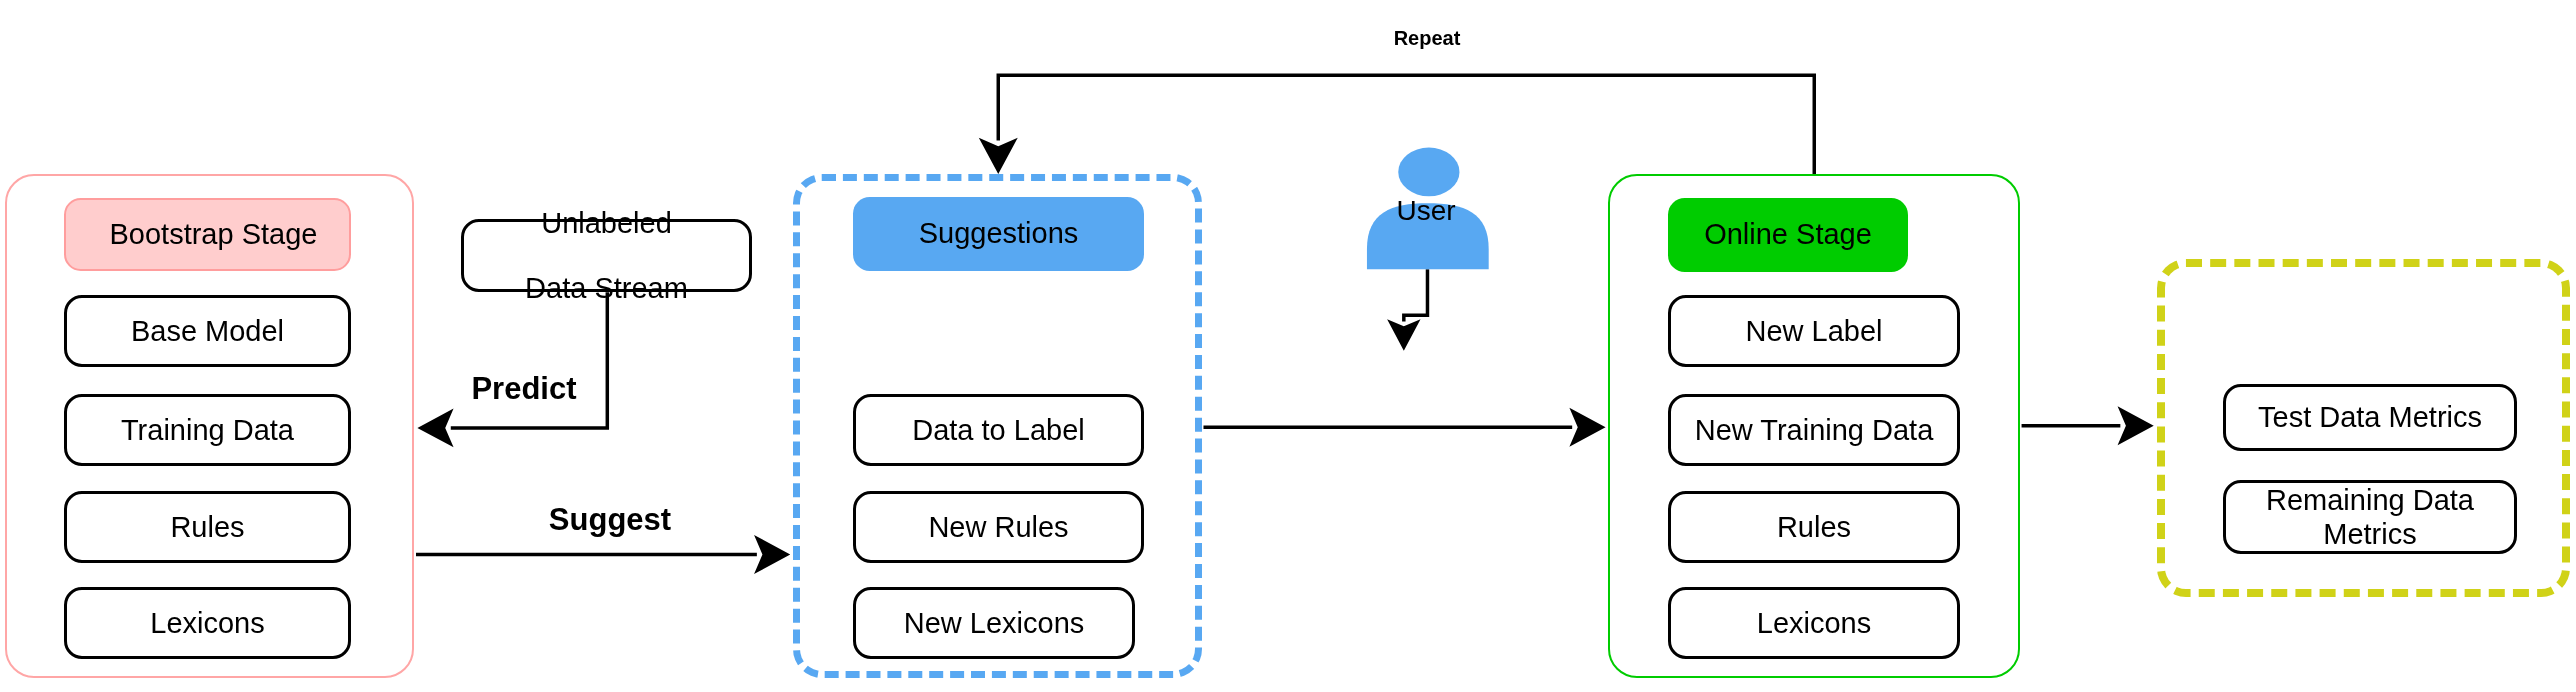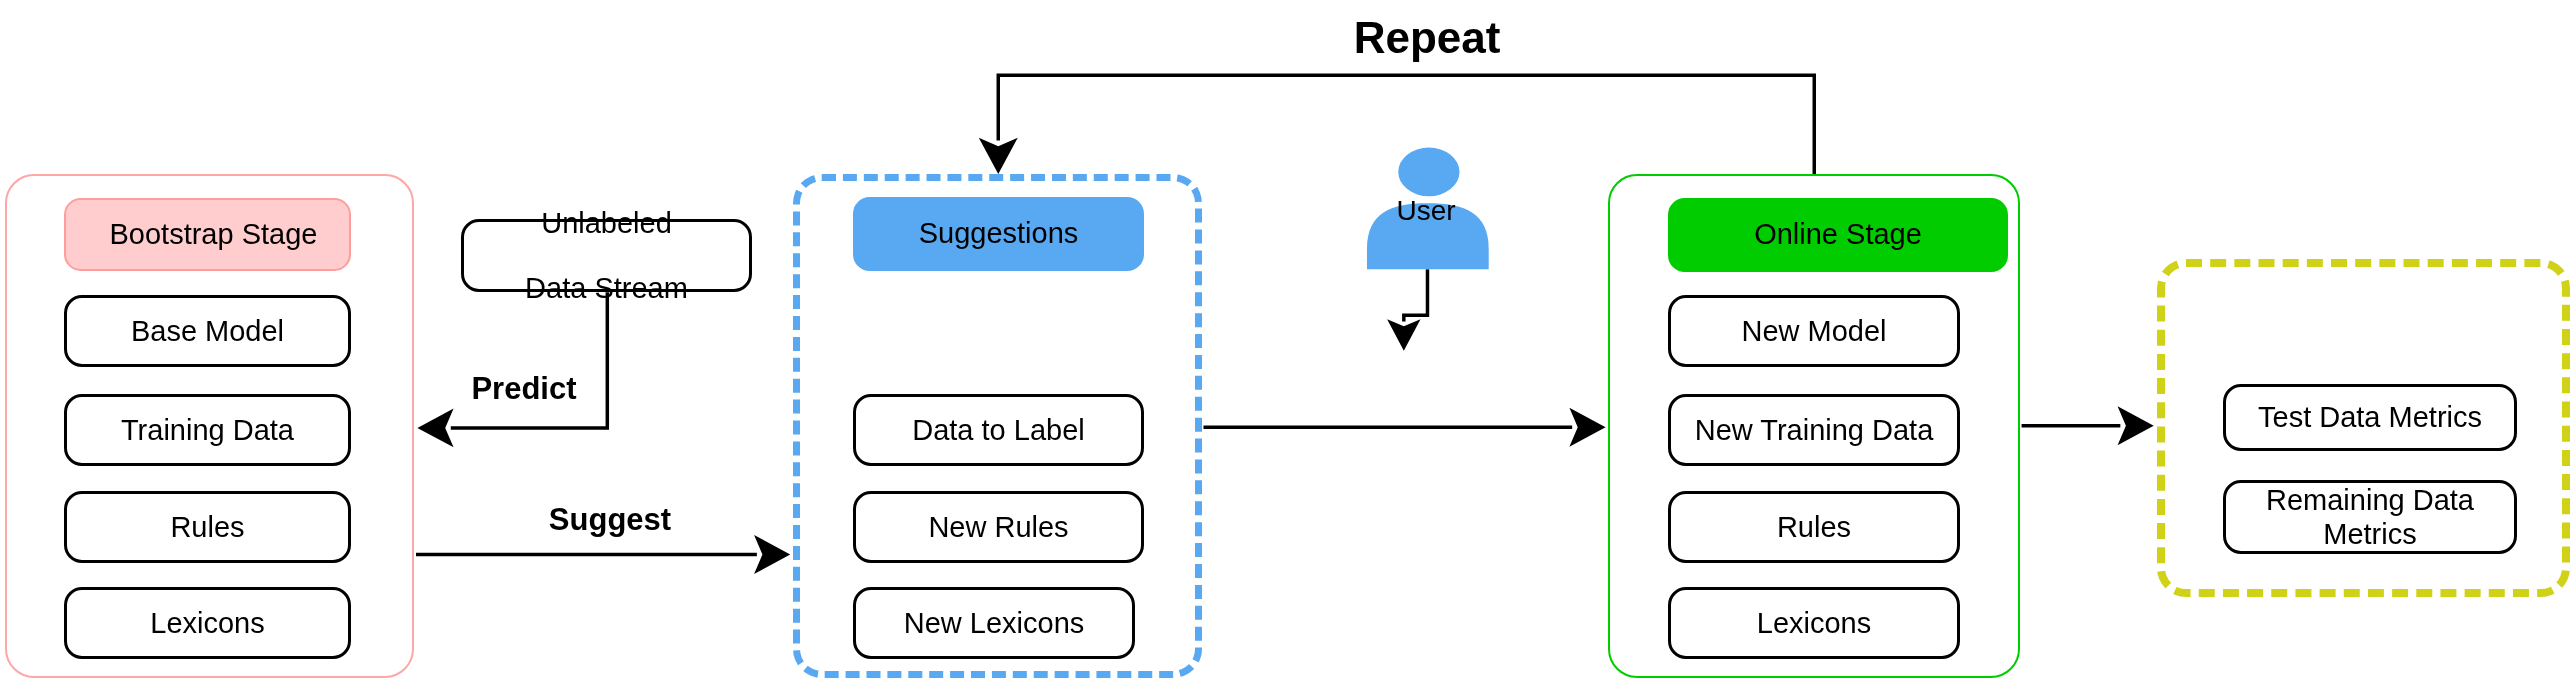--- a/index.html
+++ b/index.html
@@ -31,7 +31,7 @@
     font-weight:bold;font-size:31px;white-space:nowrap;text-align:center;
   }
   .lbl.regular{font-weight:normal;font-size:28px;}
-  .lbl.repeat{font-size:44px;}
+  .lbl.repeat{font-size:20px;}
   .arrows{position:absolute;left:0;top:0;width:2576px;height:693px;}
   .arrows path{stroke:#000;stroke-width:5;fill:none;}
   .arrows polygon{fill:#000;stroke:none;}

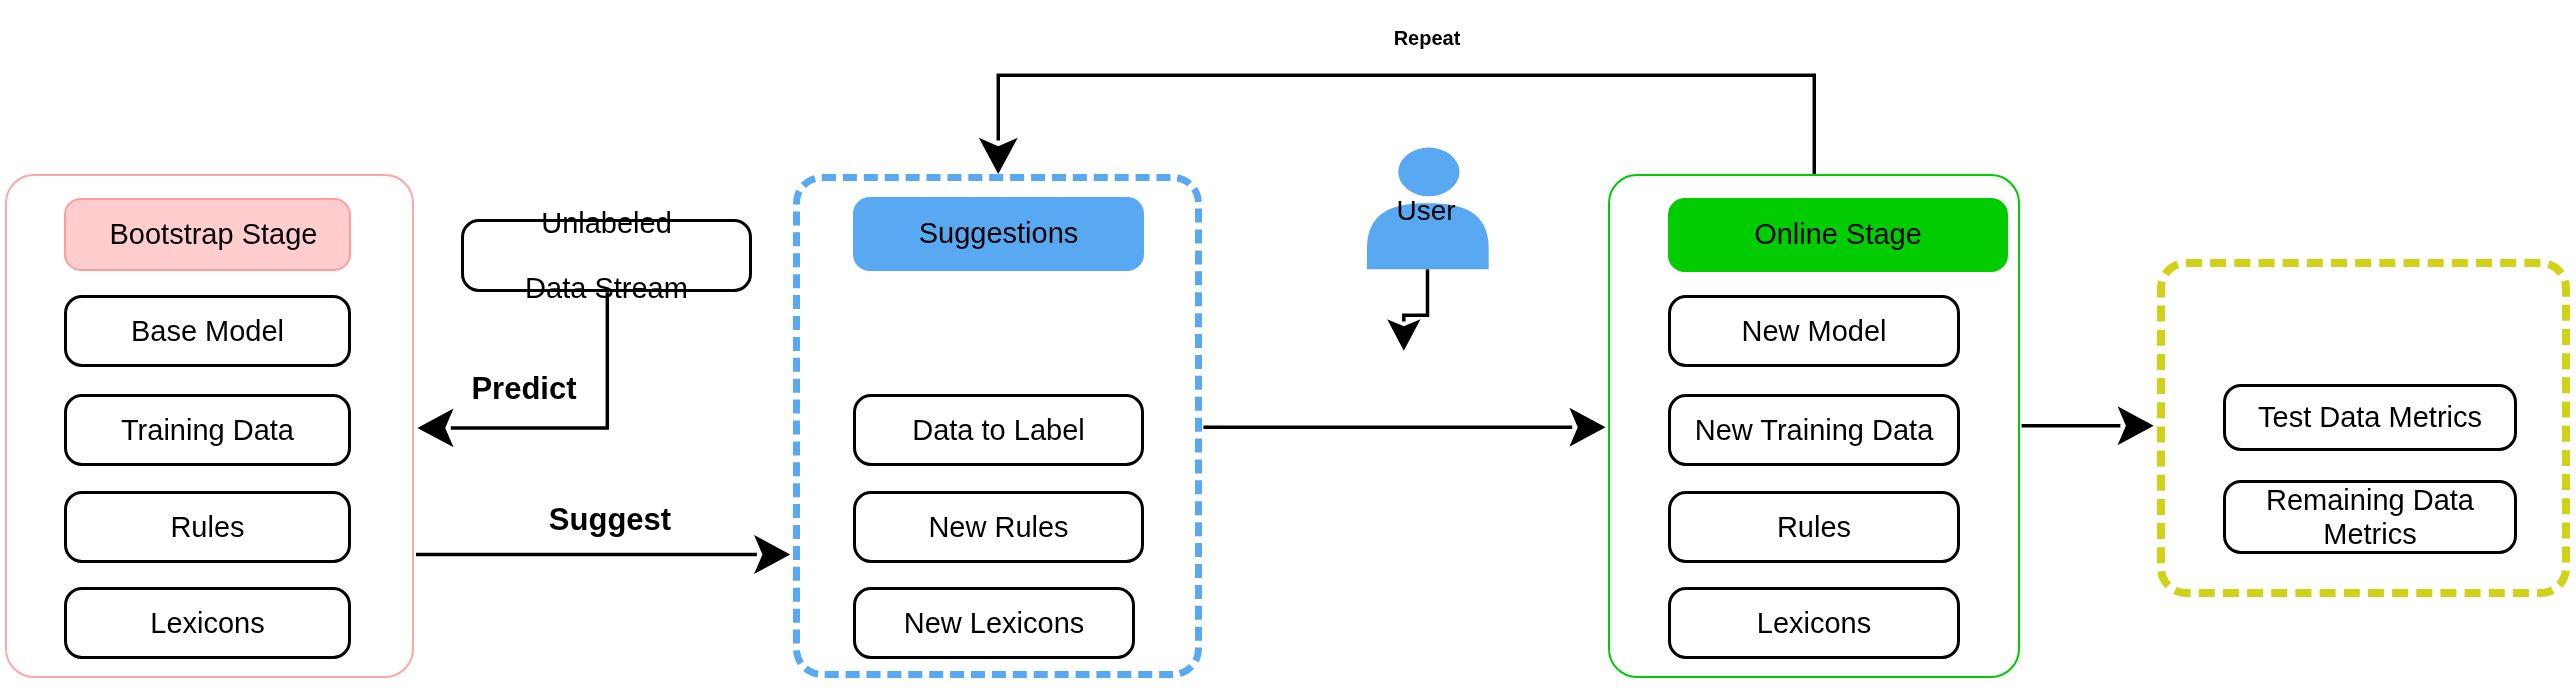--- a/index.html
+++ b/index.html
@@ -91,7 +91,7 @@
   <div class="header blue" style="left:853px;top:197px; width:291px; height:74px;">
     <span>Suggestions</span>
   </div>
-  <div class="header green" style="left:1668px;top:198px; width:340px; height:74px;">
+  <div class="header green" style="left:1668px;top:198px; width:240px; height:74px;">
     <span>Online Stage</span>
   </div>
 

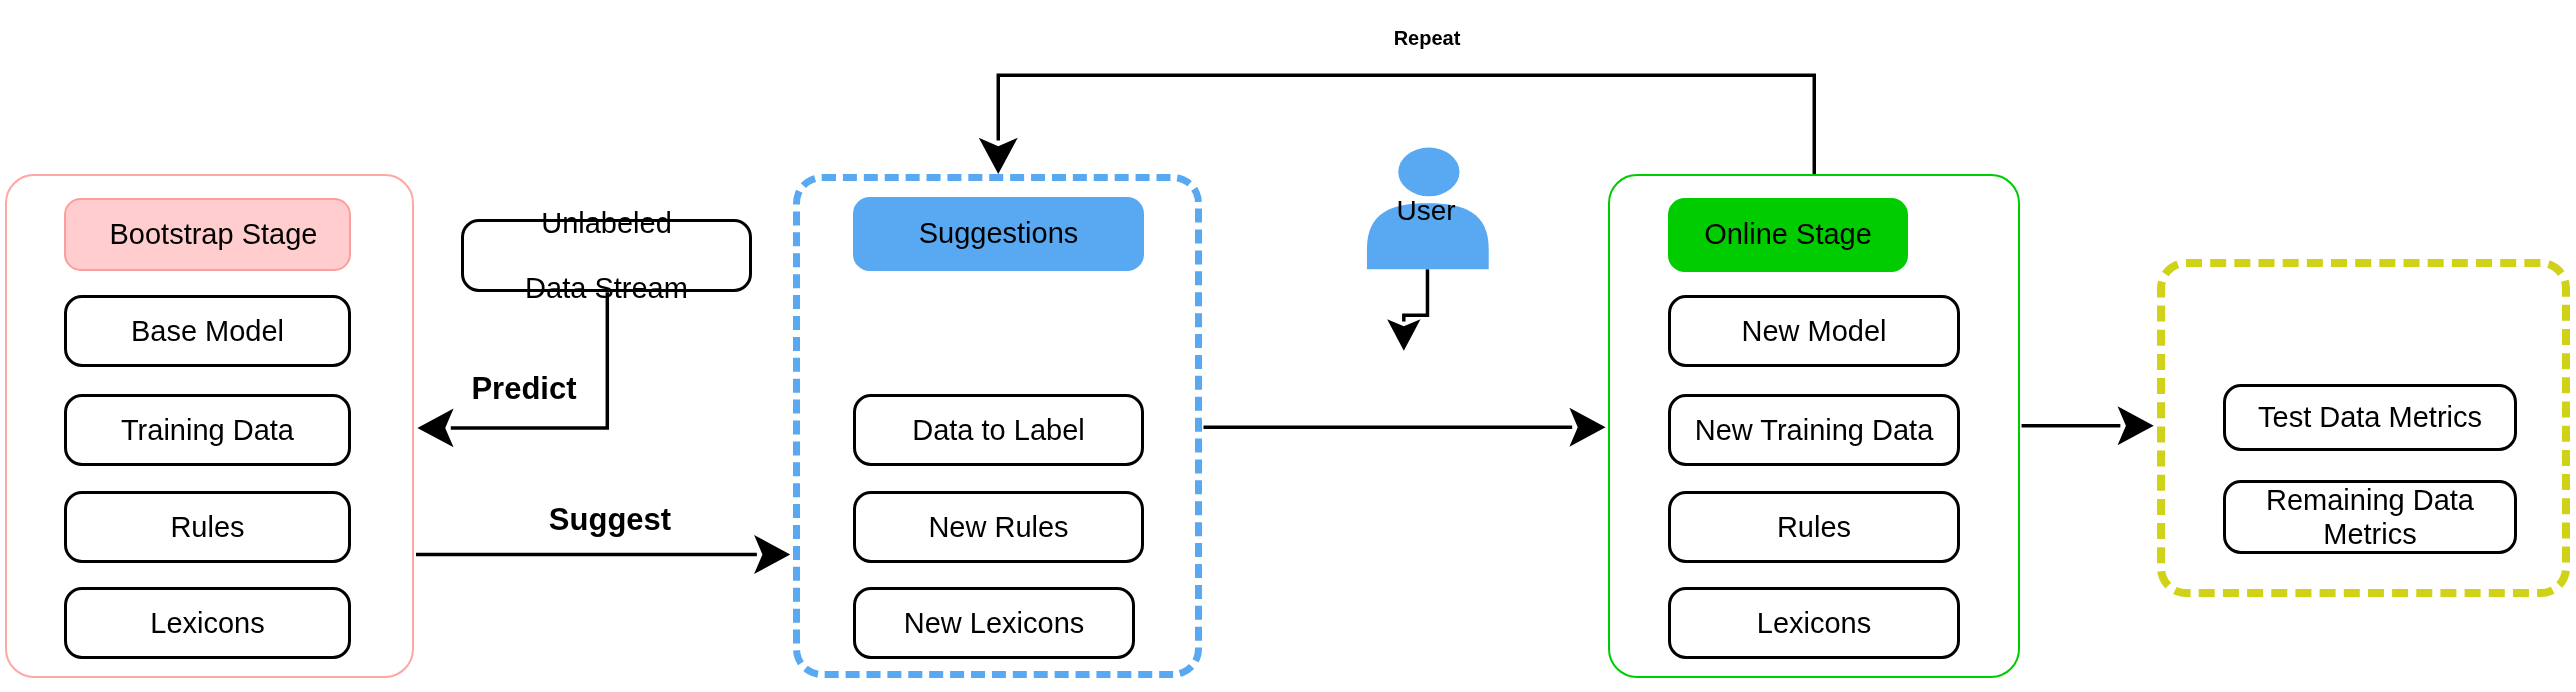--- a/index.html
+++ b/index.html
@@ -124,7 +124,7 @@
   </div>
 
   <div class="node" style="left:1668px;top:295px;width:292px;height:72px;">
-    <span>New Model</span>
+    <span>New Label</span>
   </div>
   <div class="node" style="left:1668px;top:394px;width:292px;height:72px;">
     <span>New Training Data</span>

